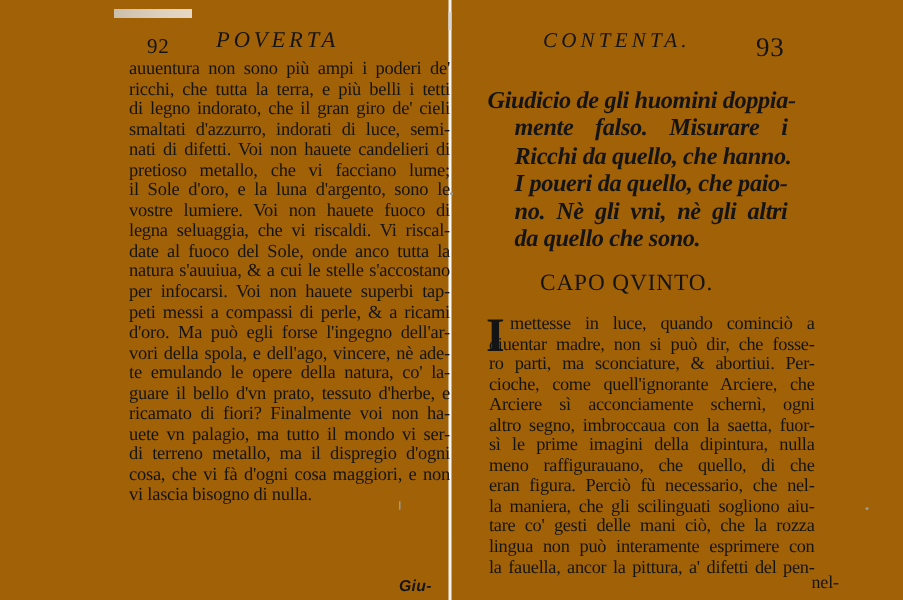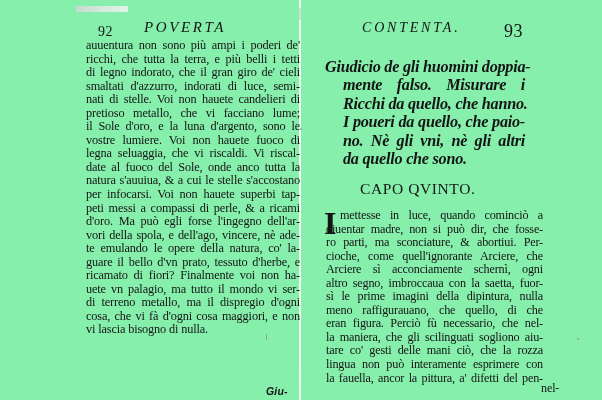--- a/index.html
+++ b/index.html
@@ -9,7 +9,7 @@
       font-family: "Liberation Serif", "DejaVu Serif", serif;
       color: #141414;
     }
-    .spread { position: absolute; left: 0; top: 0; width: 602px; height: 400px; background: #86efac; }
+    .spread { position: absolute; left: 0; top: 0; width: 602px; height: 400px; background: #a16207; }
     .stamp {
       position: absolute; left: 76px; top: 6px; width: 52px; height: 6px;
       background: linear-gradient(90deg, #d6d6d6, #ececec 60%, #f6f6f6);

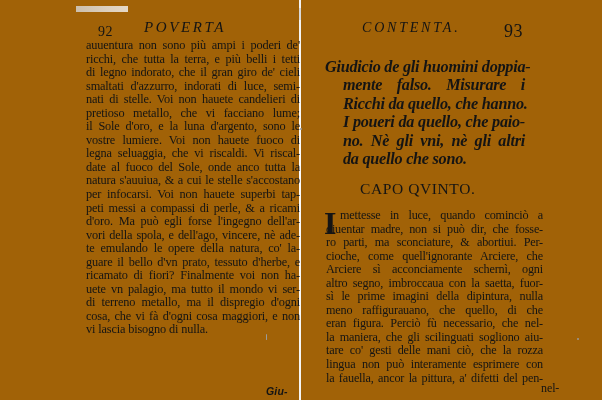--- a/index.html
+++ b/index.html
@@ -95,7 +95,7 @@
       <div class="line">ricchi, che tutta la terra, e più belli i tetti</div>
       <div class="line">di legno indorato, che il gran giro de' cieli</div>
       <div class="line">smaltati d'azzurro, indorati di luce, semi-</div>
-      <div class="line">nati di stelle. Voi non hauete candelieri di</div>
+      <div class="line">nati di difetti. Voi non hauete candelieri di</div>
       <div class="line">pretioso metallo, che vi facciano lume;</div>
       <div class="line">il Sole d'oro, e la luna d'argento, sono le</div>
       <div class="line">vostre lumiere. Voi non hauete fuoco di</div>

